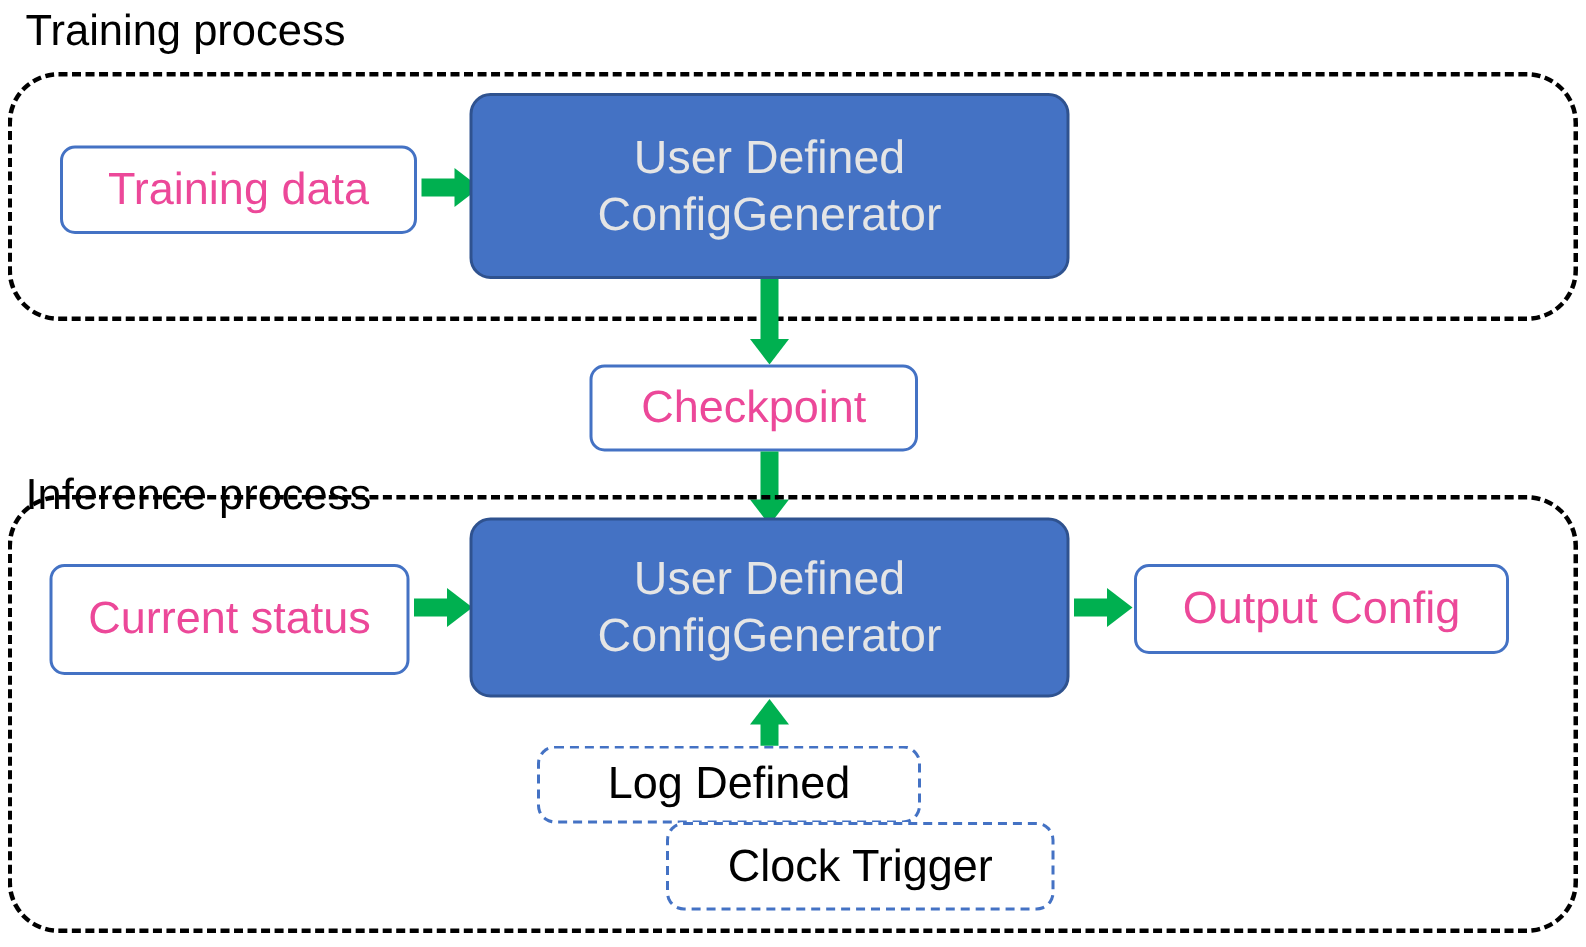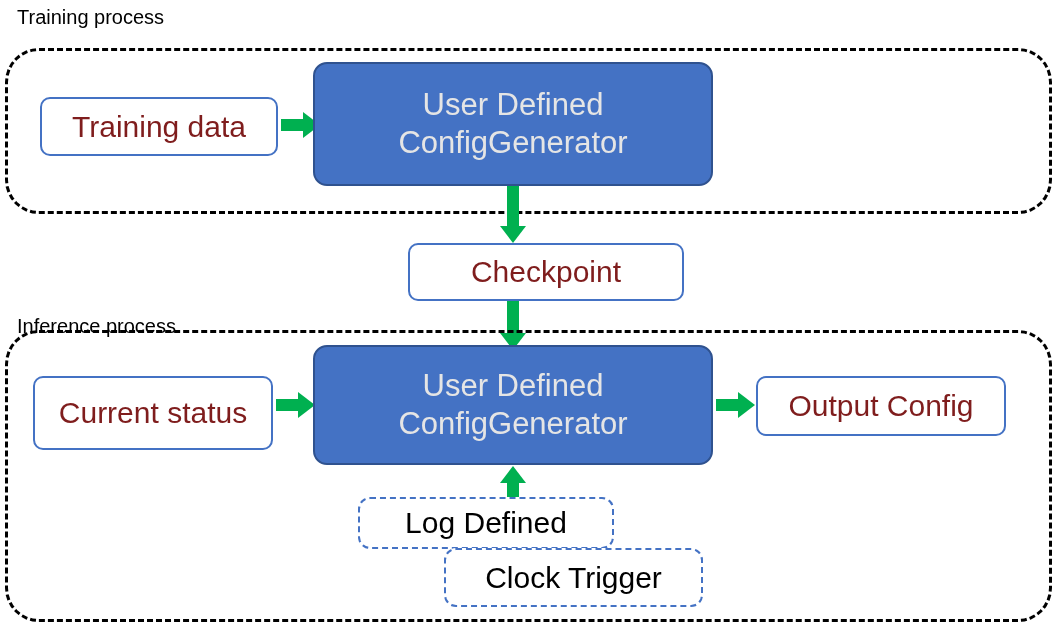--- a/index.html
+++ b/index.html
@@ -21,7 +21,7 @@
 
   
   .section-caption {
-    font-size: 20px;
+    font-size: 29px;
     color: #000000;
     line-height: 1;
     white-space: nowrap;

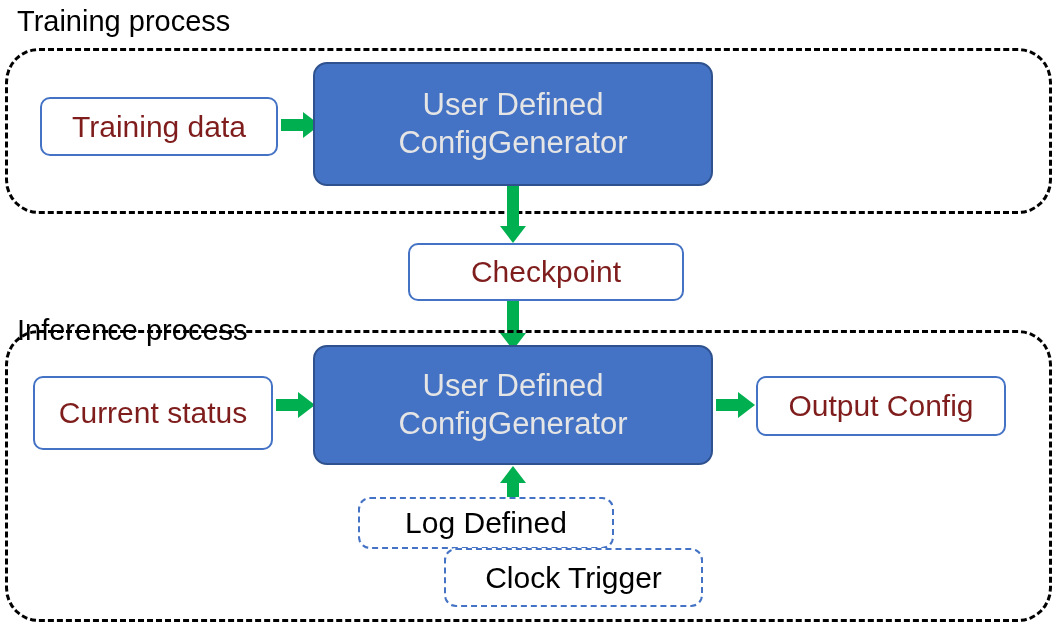--- a/index.html
+++ b/index.html
@@ -43,7 +43,7 @@
     display: flex;
     align-items: center;
     justify-content: center;
-    color: #7f1d1d;
+    color: #ec4899;
     font-size: 30px;
     white-space: nowrap;
   }

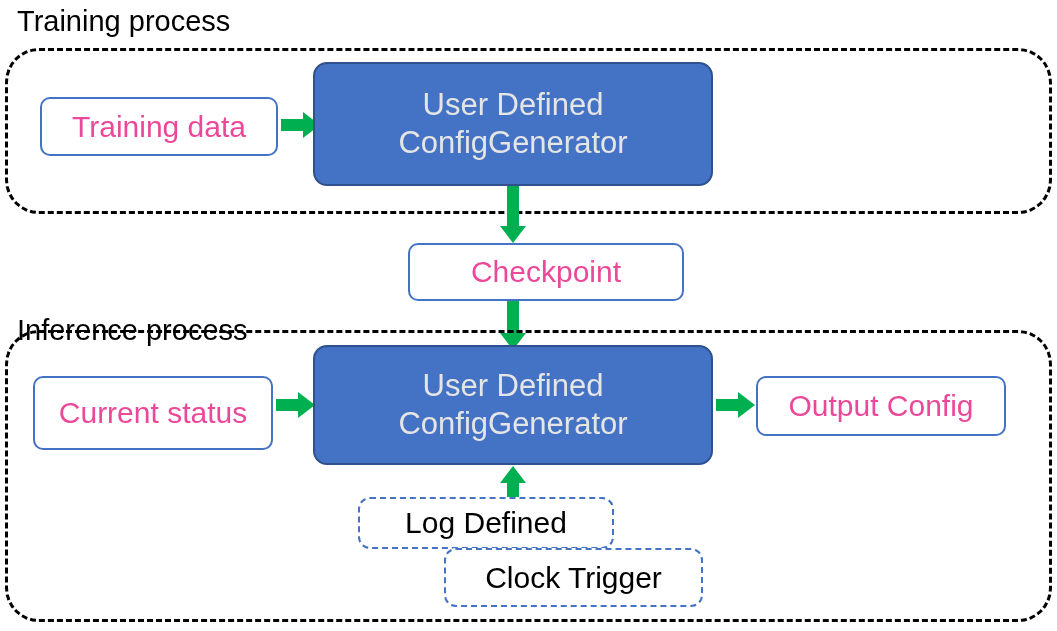--- a/index.html
+++ b/index.html
@@ -121,7 +121,7 @@
     <div class="abs arrow-head head-down" style="left:500px; top:226px;"></div>
   </div>
 
-  <div class="abs node-box" style="left:408px; top:243px; width:276px; height:58px;">Checkpoint</div>
+  <div class="abs node-box" style="left:393px; top:243px; width:219px; height:58px;">Checkpoint</div>
 
   <div class="abs">
     <div class="abs arrow-shaft" style="left:507px; top:301px; width:12px; height:36px;"></div>

